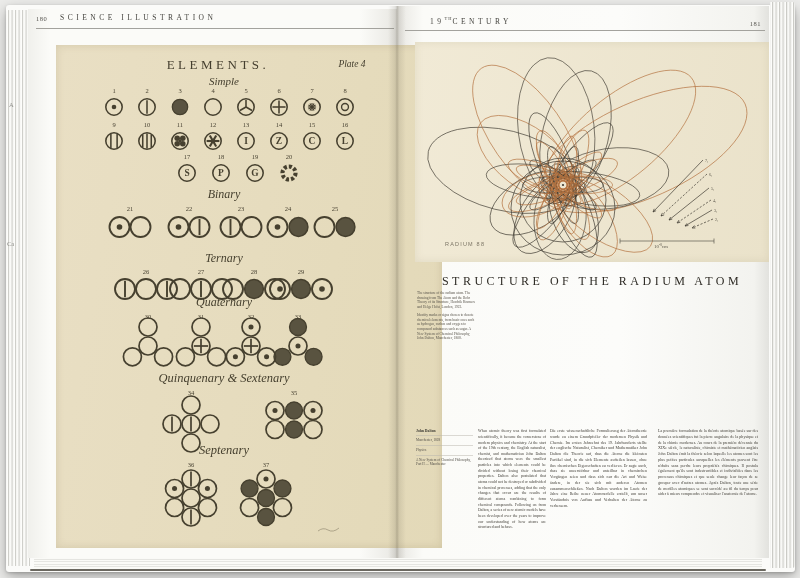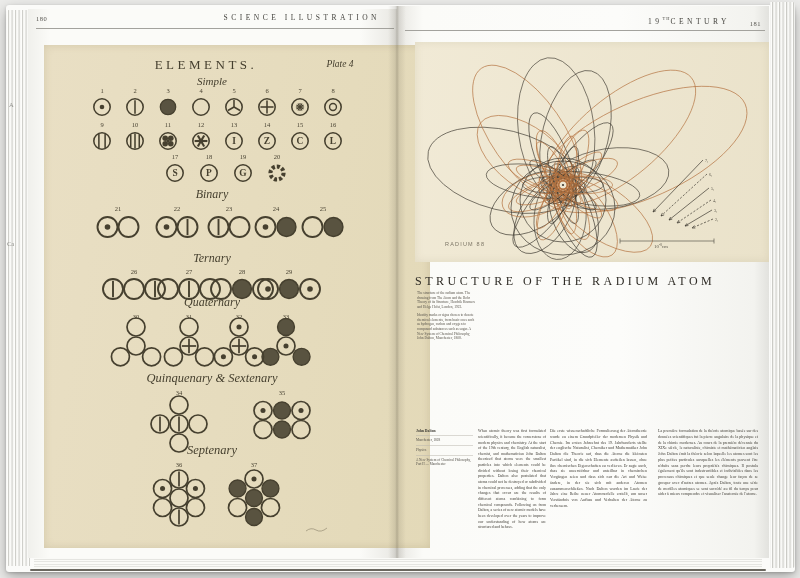--- a/index.html
+++ b/index.html
@@ -22,7 +22,7 @@
   #gutter{position:absolute;left:388px;top:6px;width:18px;height:552px;
         background:linear-gradient(90deg,rgba(60,55,40,0) 0,rgba(60,55,40,.13) 40%,rgba(60,55,40,.28) 50%,rgba(60,55,40,.11) 62%,rgba(60,55,40,0) 100%)}
   .hdr-num{position:absolute;font-size:6.5px;color:#55534e;letter-spacing:.5px}
-  .hdr-title{position:absolute;text-align:right;font-size:7.5px;letter-spacing:3.5px;color:#45443f}
+  .hdr-title{position:absolute;text-align:left;font-size:7.5px;letter-spacing:3.5px;color:#45443f}
   .hdr-title sup{font-size:4.5px;letter-spacing:1px}
   .hdr-rule{position:absolute;height:1px;background:#a3a29d}
   #plate-left{position:absolute;left:44px;top:45px;width:386px;height:503px;

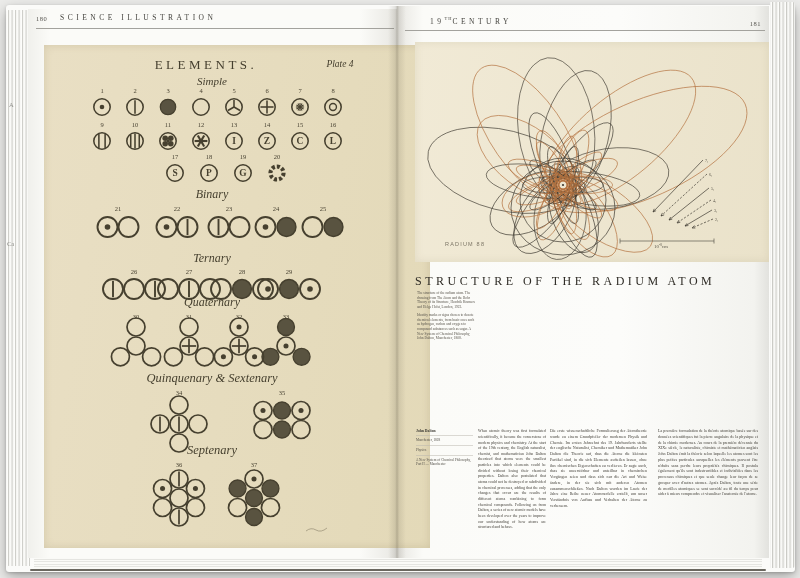--- a/index.html
+++ b/index.html
@@ -25,7 +25,7 @@
   .hdr-title{position:absolute;text-align:left;font-size:7.5px;letter-spacing:3.5px;color:#45443f}
   .hdr-title sup{font-size:4.5px;letter-spacing:1px}
   .hdr-rule{position:absolute;height:1px;background:#a3a29d}
-  #plate-left{position:absolute;left:44px;top:45px;width:386px;height:503px;
+  #plate-left{position:absolute;left:56px;top:45px;width:386px;height:503px;
         box-shadow:inset 0 0 8px rgba(110,95,55,.18)}
   #plate-right{position:absolute;left:415px;top:42px;width:354px;height:220px;
         box-shadow:inset 0 0 8px rgba(110,95,55,.12)}

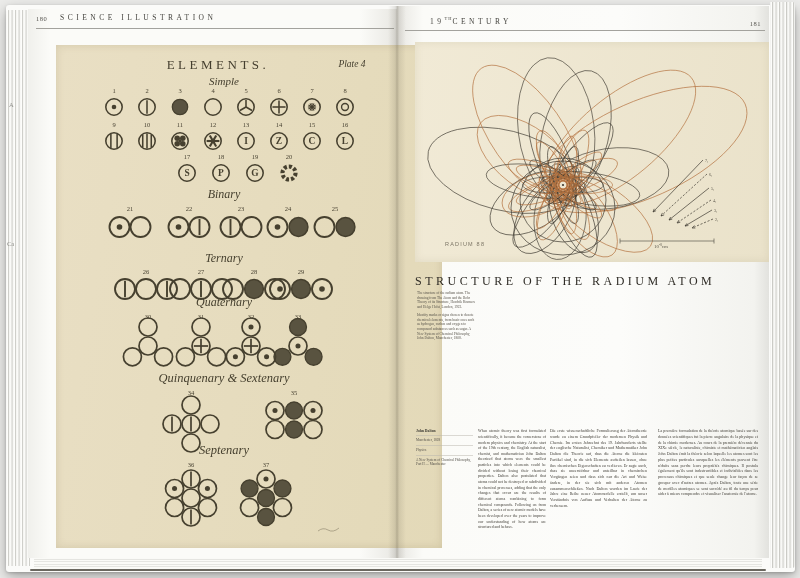--- a/index.html
+++ b/index.html
@@ -37,7 +37,7 @@
   .rad-label{font-family:"Liberation Sans",sans-serif;font-size:5.5px;letter-spacing:1.2px;fill:#7c7565}
   .rad-tiny{font-family:"Liberation Serif",serif;font-size:4px;fill:#5a564a}
   .rad-scale{font-family:"Liberation Serif",serif;font-size:5px;fill:#5d594e;text-anchor:middle}
-  #radium-title{position:absolute;left:415px;top:274px;width:354px;text-align:left;
+  #radium-title{position:absolute;left:415px;top:274px;width:354px;text-align:center;
         font-size:12px;letter-spacing:3.5px;color:#2f2c26}
   .tiny{transform:scale(.5);transform-origin:0 0}
   #caption-block{position:absolute;left:417px;top:291px;width:60px}

